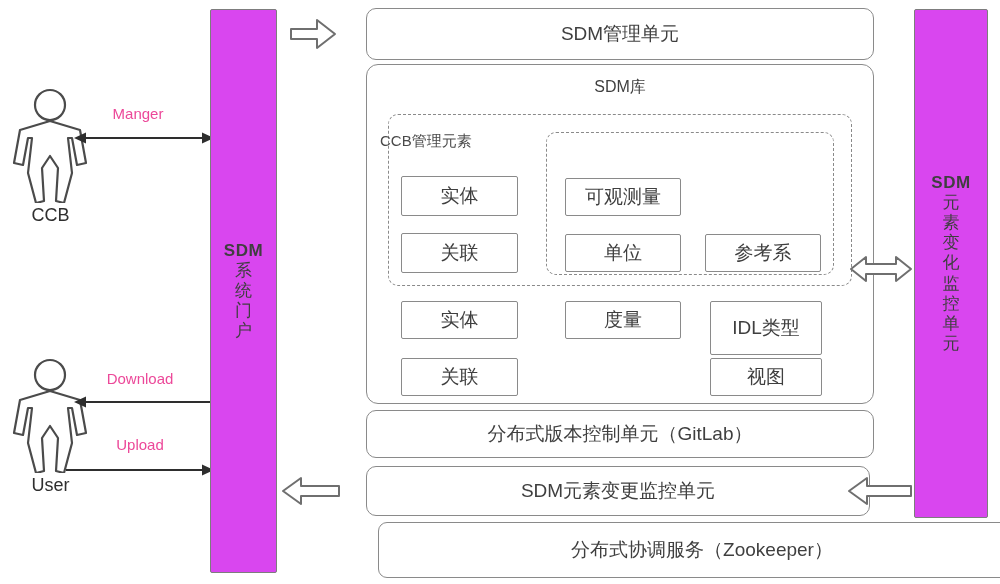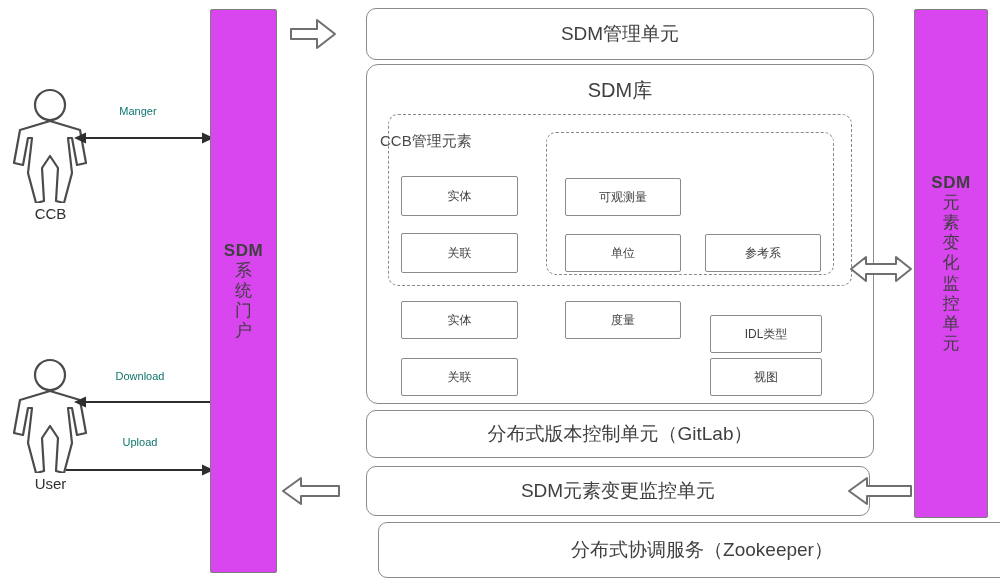--- a/index.html
+++ b/index.html
@@ -61,7 +61,7 @@
 
   
   .t-bar    { font-size: 19px; }
-  .t-lib    { font-size: 20px; }
+  .t-lib    { font-size: 16px; }
   .t-group  { font-size: 15px; color: #4a4a4a; }
   .t-cell   { font-size: 12px; }
   .t-link   { font-size: 11px; color: #0f766e; }

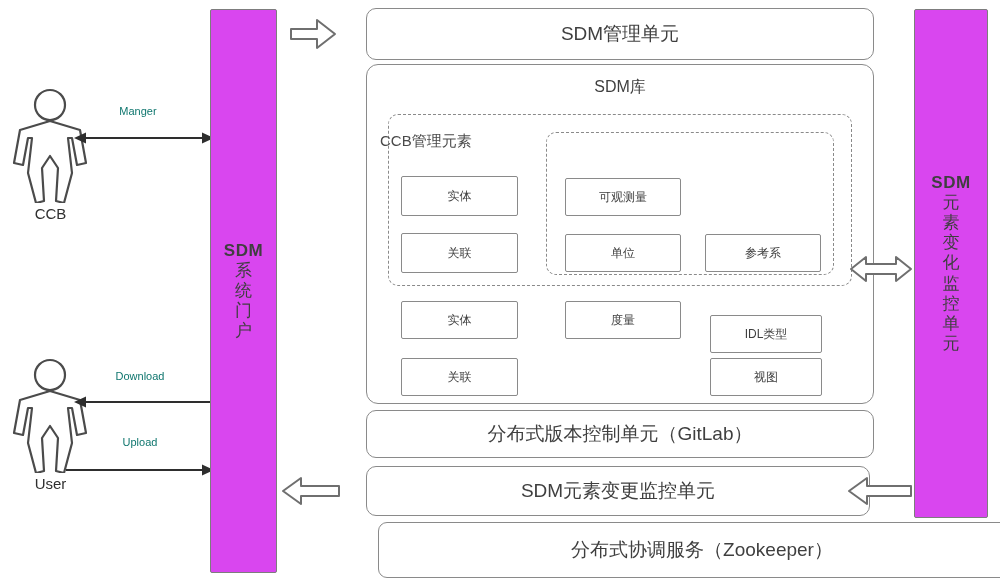--- a/index.html
+++ b/index.html
@@ -64,7 +64,7 @@
   .t-lib    { font-size: 16px; }
   .t-group  { font-size: 15px; color: #4a4a4a; }
   .t-cell   { font-size: 12px; }
-  .t-link   { font-size: 11px; color: #0f766e; }
+  .t-link   { font-size: 15px; color: #ec4899; }
 
   
   .group-label {

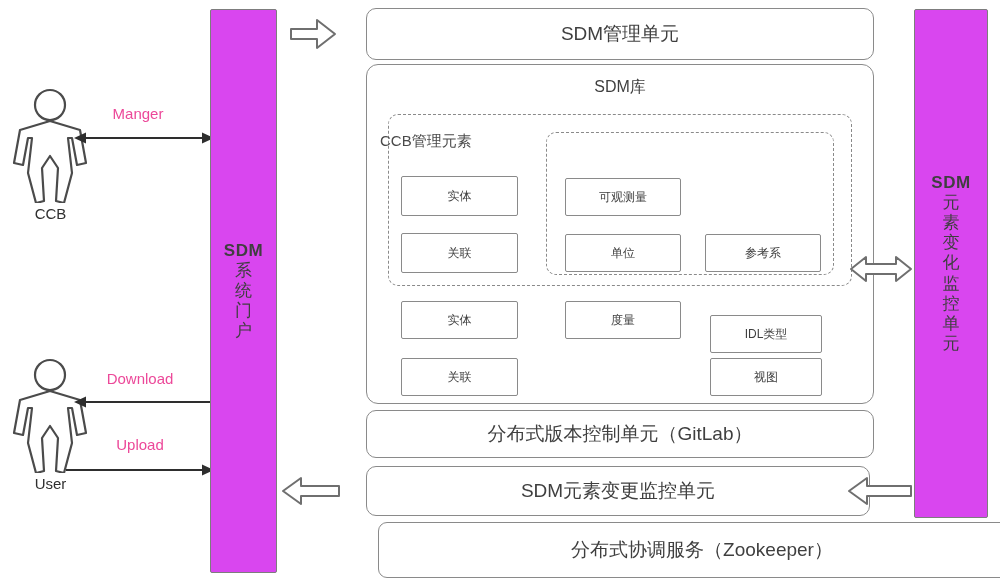--- a/index.html
+++ b/index.html
@@ -63,7 +63,7 @@
   .t-bar    { font-size: 19px; }
   .t-lib    { font-size: 16px; }
   .t-group  { font-size: 15px; color: #4a4a4a; }
-  .t-cell   { font-size: 12px; }
+  .t-cell   { font-size: 19px; }
   .t-link   { font-size: 15px; color: #ec4899; }
 
   

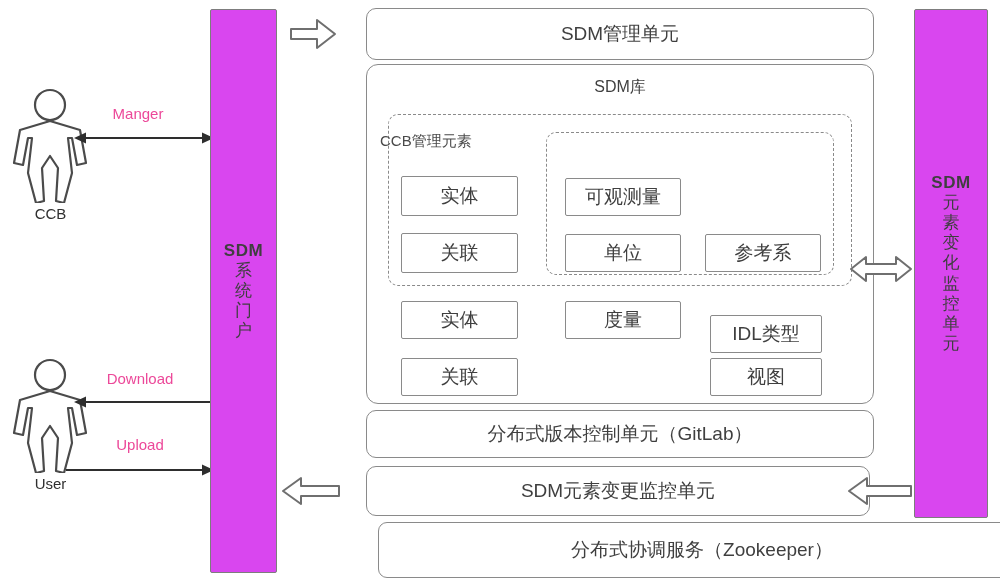--- a/index.html
+++ b/index.html
@@ -78,7 +78,7 @@
   .person-label {
     text-align: center;
     margin-top: 2px;
-    font-size: 15px;
+    font-size: 18px;
     color: #2f2f2f;
   }
 

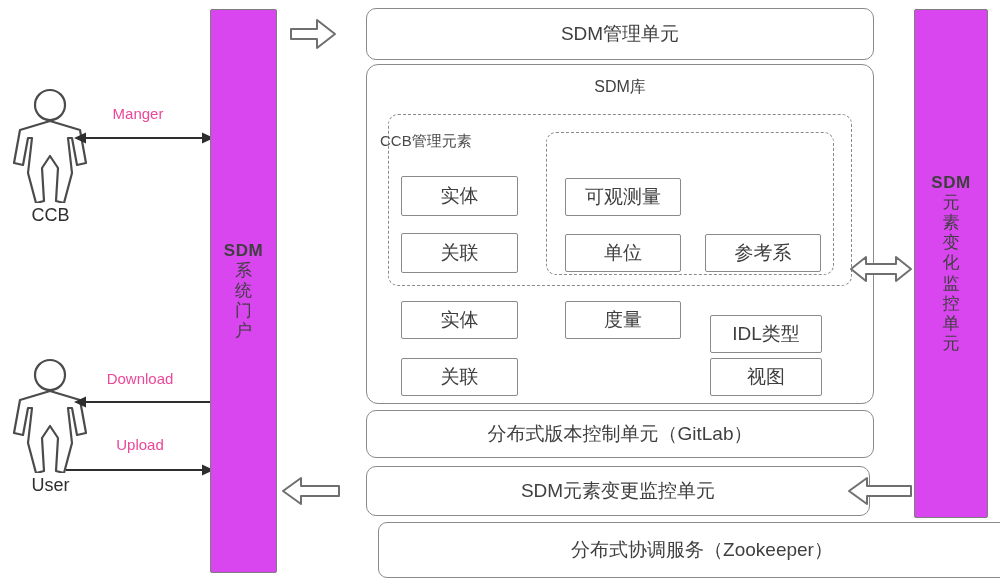--- a/index.html
+++ b/index.html
@@ -186,7 +186,7 @@
   <div class="abs box sq t-cell" style="left:539px; top:301px; width:116px; height:38px;">
     <span>度量</span>
   </div>
-  <div class="abs box sq t-cell" style="left:684px; top:315px; width:112px; height:38px;">
+  <div class="abs box sq t-cell" style="left:684px; top:301px; width:112px; height:54px;">
     <span>IDL类型</span>
   </div>
   <div class="abs box sq t-cell" style="left:375px; top:358px; width:117px; height:38px;">

